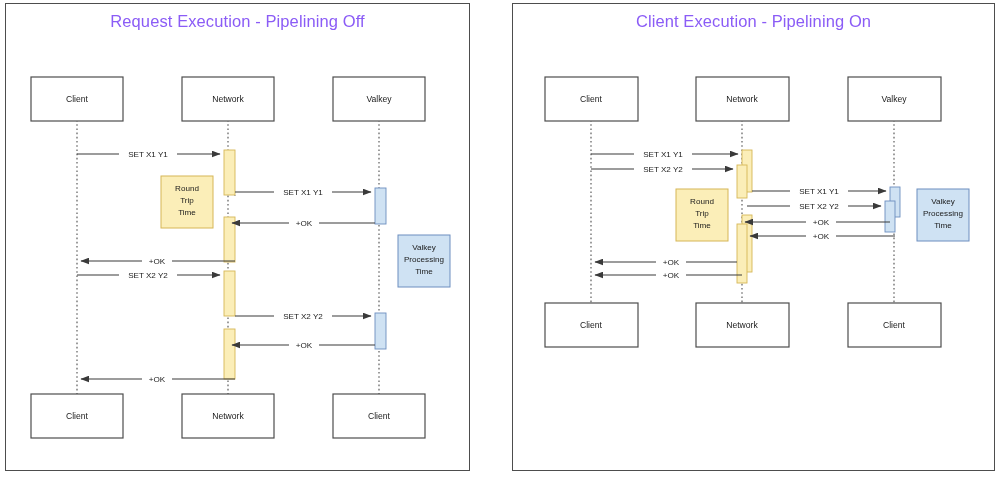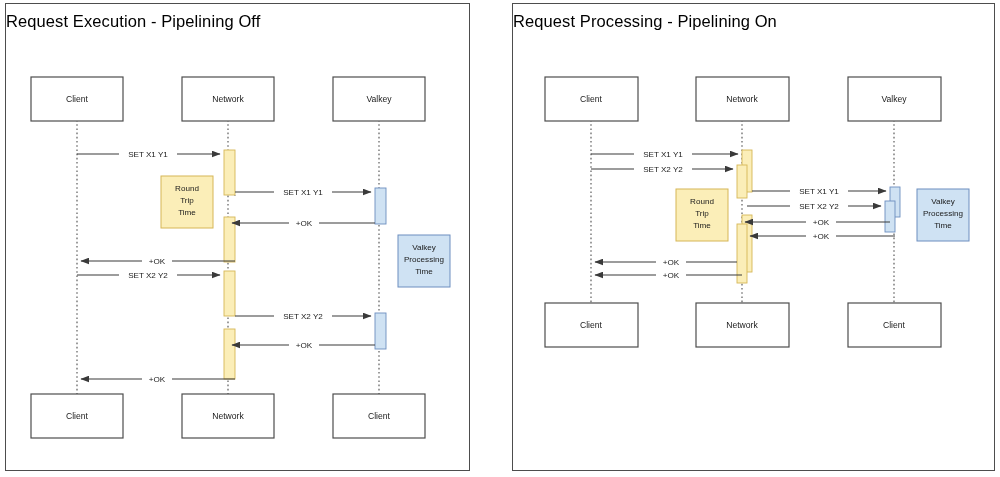--- a/index.html
+++ b/index.html
@@ -35,9 +35,9 @@
     left: 0;
     right: 0;
     top: 8px;
-    text-align: left;
+    text-align: center;
     font-size: 16.5px;
-    color: #000000;
+    color: #8b5cf6;
     letter-spacing: 0.1px;
     white-space: nowrap;
   }

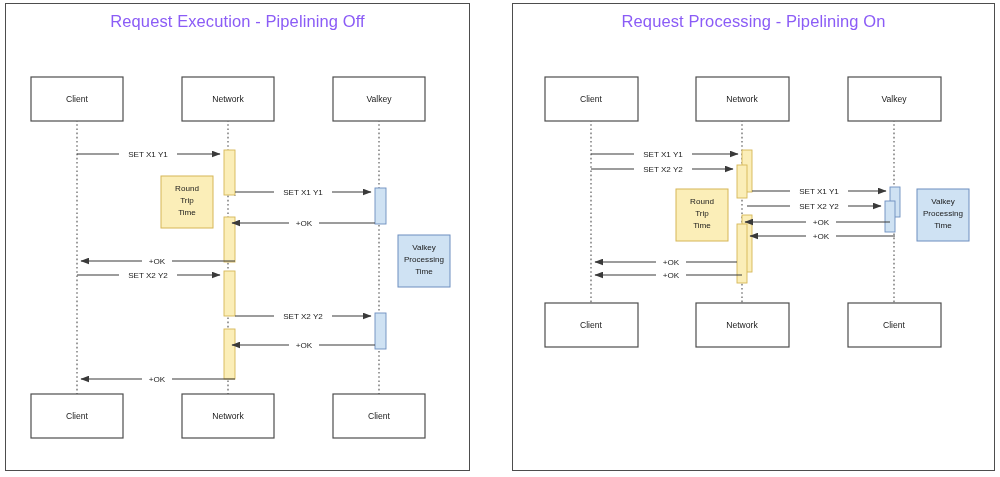--- a/index.html
+++ b/index.html
@@ -226,7 +226,7 @@
   </div>
 
   <div class="panel" id="panel-right">
-    <div class="panel-title">Request Processing - Pipelining On</div>
+    <div class="panel-title">Client Execution - Pipelining On</div>
 
     <svg width="481" height="466" viewBox="0 0 481 466">
       <defs>

